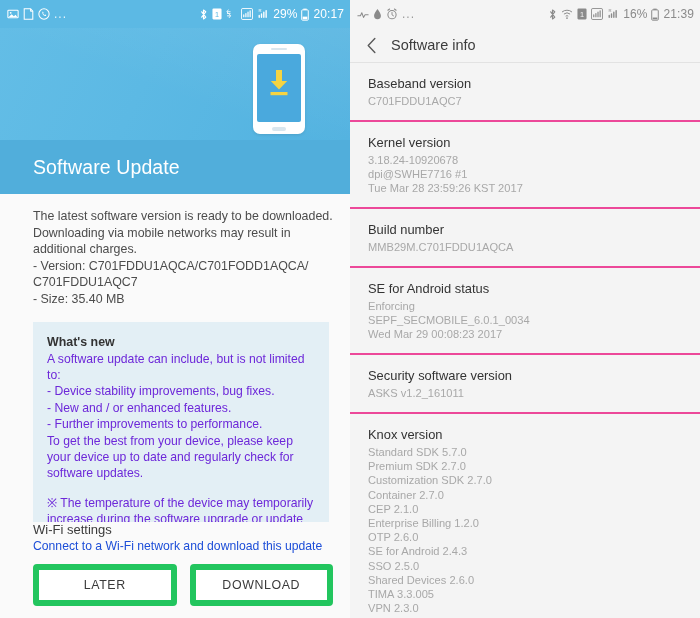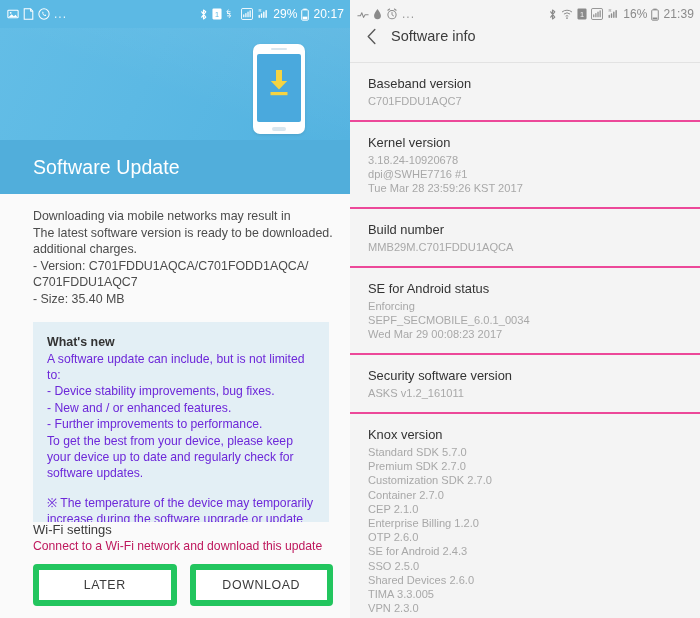--- a/index.html
+++ b/index.html
@@ -182,6 +182,7 @@
   .app-bar {
     height: 34px;
     display: flex;
+    align-items: center;
     padding-left: 13px;
     background: #f4f4f4;
     box-sizing: border-box;

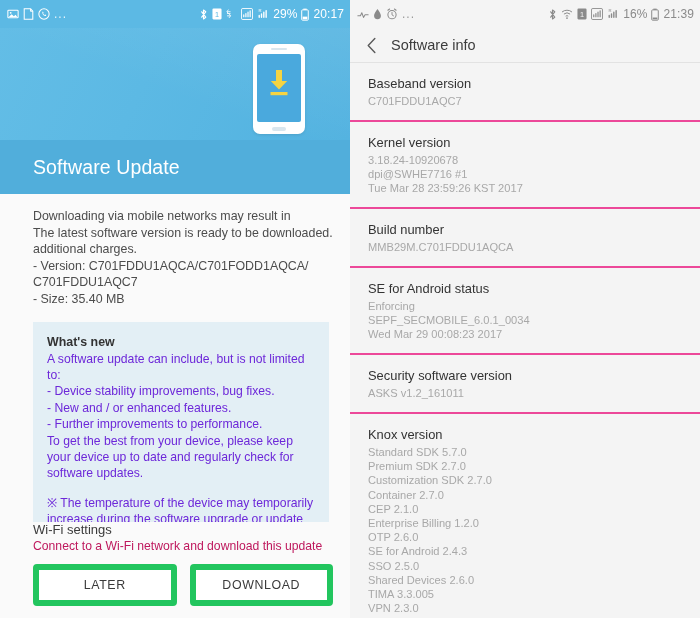--- a/index.html
+++ b/index.html
@@ -312,8 +312,8 @@
 
     <div class="body-area">
       <div class="desc">
+        <span class="ln">The latest software version is ready to be downloaded.</span>
         <span class="ln">Downloading via mobile networks may result in</span>
-        <span class="ln">The latest software version is ready to be downloaded.</span>
         <span class="ln">additional charges.</span>
         <span class="ln"> - Version: C701FDDU1AQCA/C701FODD1AQCA/</span>
         <span class="ln">C701FDDU1AQC7</span>

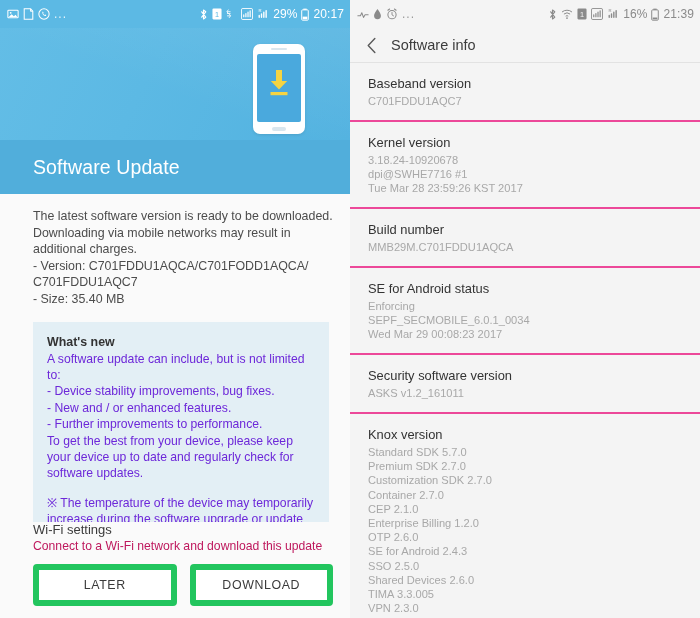--- a/index.html
+++ b/index.html
@@ -152,7 +152,7 @@
   }
   .wifi-sub {
     font-size: 12.2px;
-    color: #be185d;
+    color: #1d4ed8;
     margin: 0 0 11px 0;
   }
   .btn-row { display: flex; gap: 13px; }

